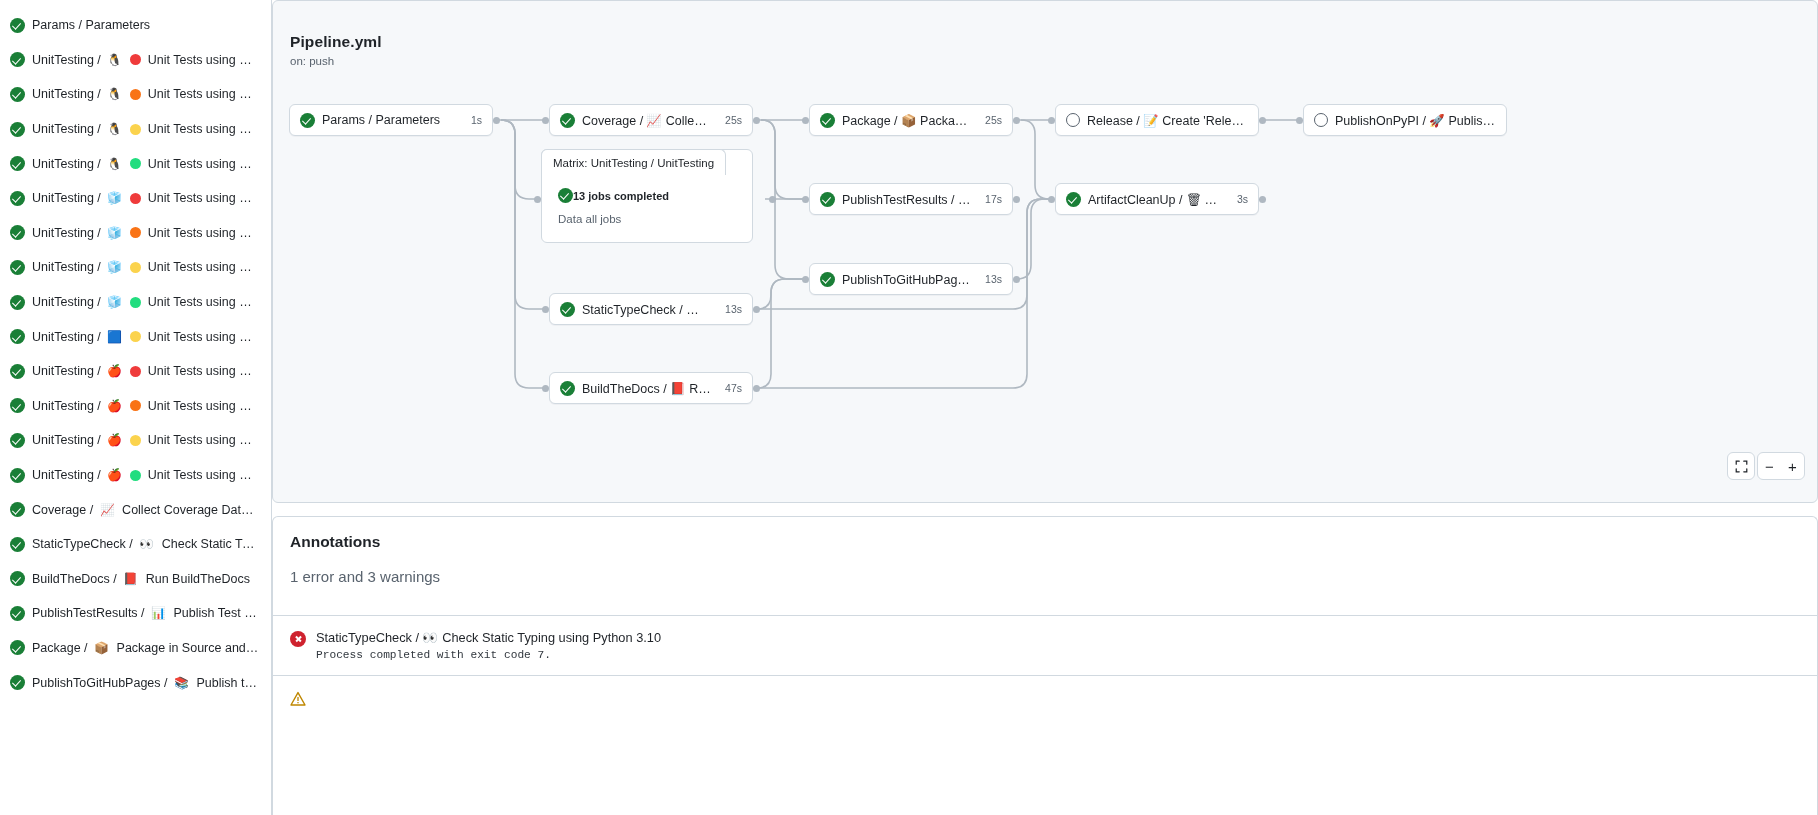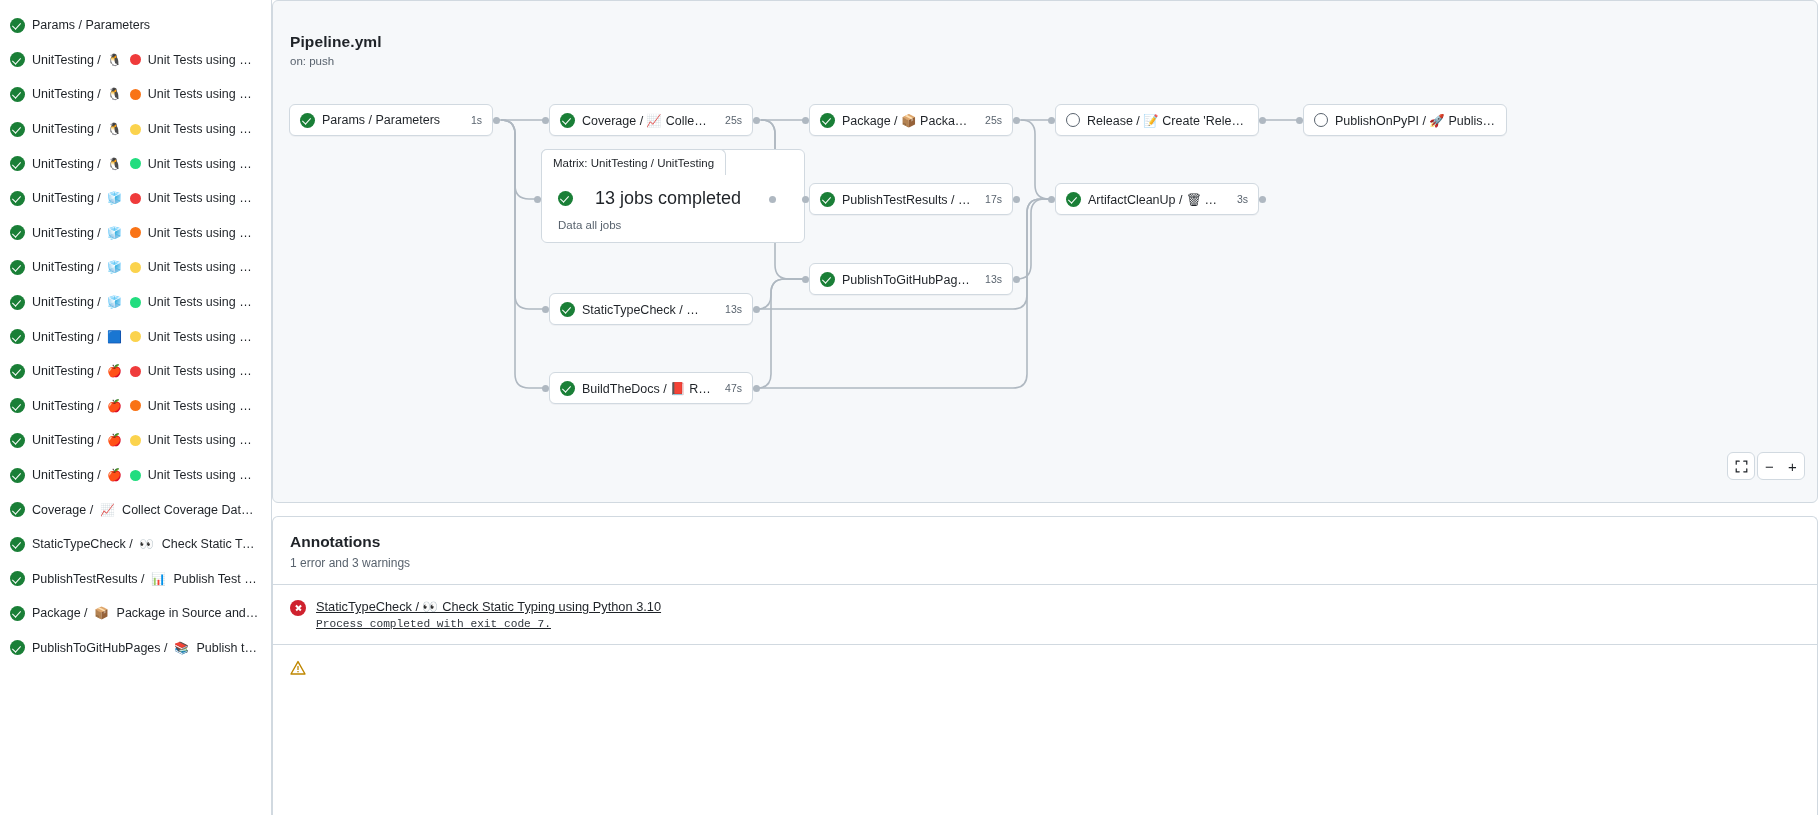--- a/index.html
+++ b/index.html
@@ -382,7 +382,7 @@
         </g>
       </svg>
 
-      <div class="matrix-box" style="left:268px; top:148px; width:264px; height:94px;">
+      <div class="matrix-box" style="left:268px; top:148px; width:212px; height:94px;">
         <div class="matrix-tab">
           <span>Matrix: UnitTesting / UnitTesting</span>
         </div>

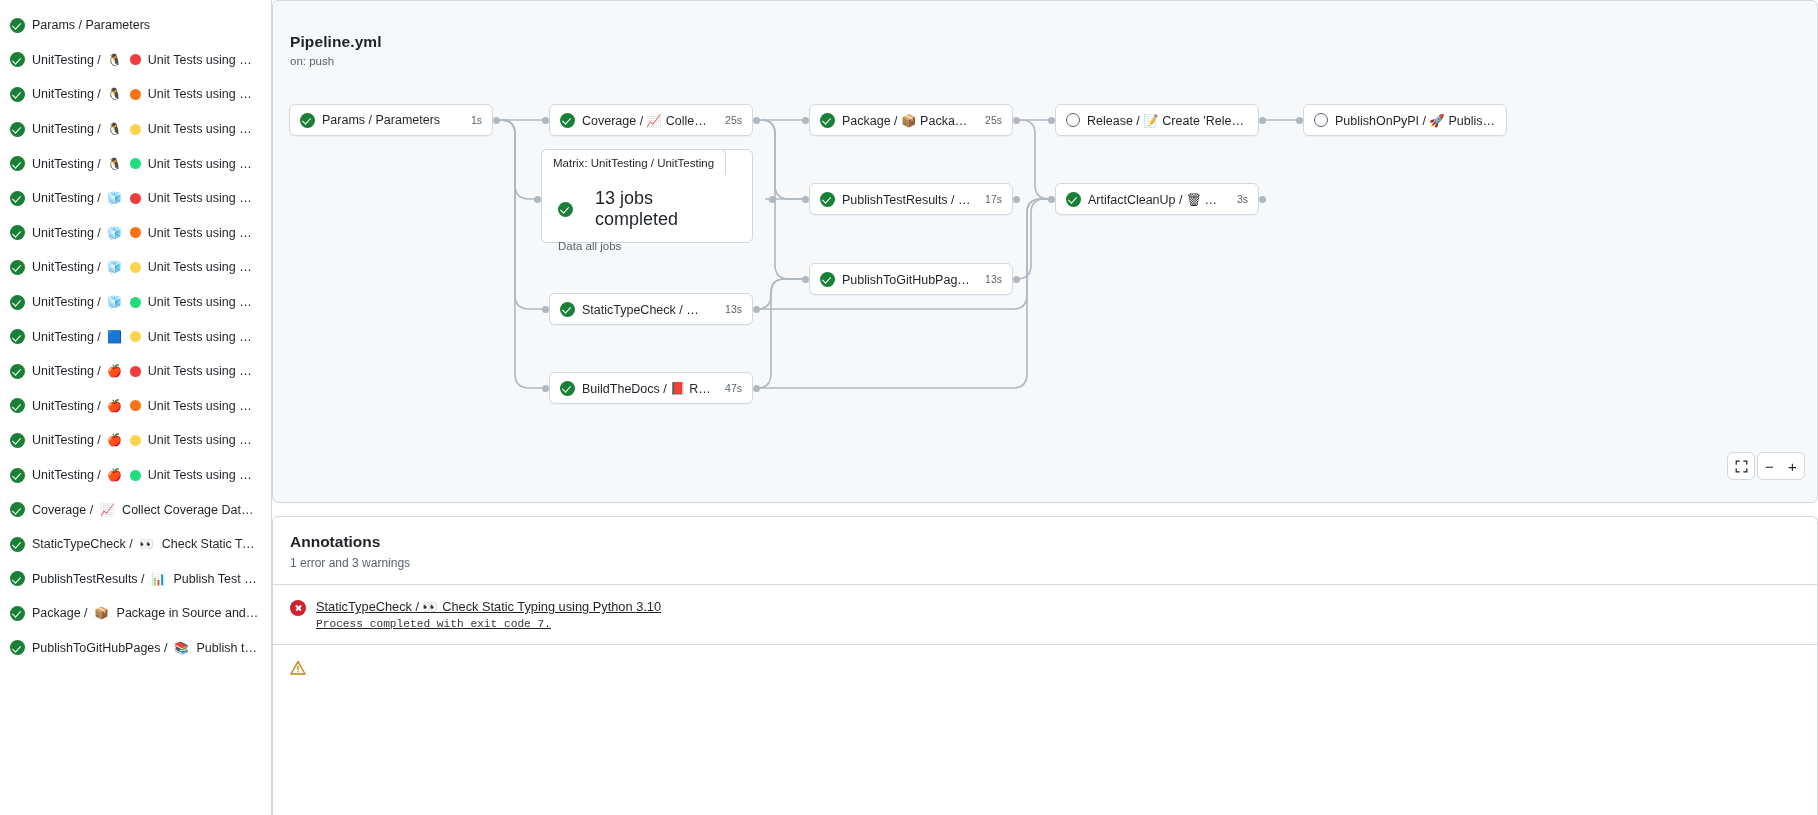--- a/index.html
+++ b/index.html
@@ -129,7 +129,7 @@
     position: absolute; left: 0; top: 26px; right: 0; bottom: 0;
     padding: 12px 14px 0 16px;
   }
-  .matrix-jobs { display: flex; align-items: center; gap: 22px; font-size: 18px; }
+  .matrix-jobs { display: flex; align-items: center; gap: 0; font-size: 11px; font-weight: bold; }
   .matrix-link {
     margin-top: 10px; font-size: 11.5px; color: #59636e; cursor: pointer;
   }

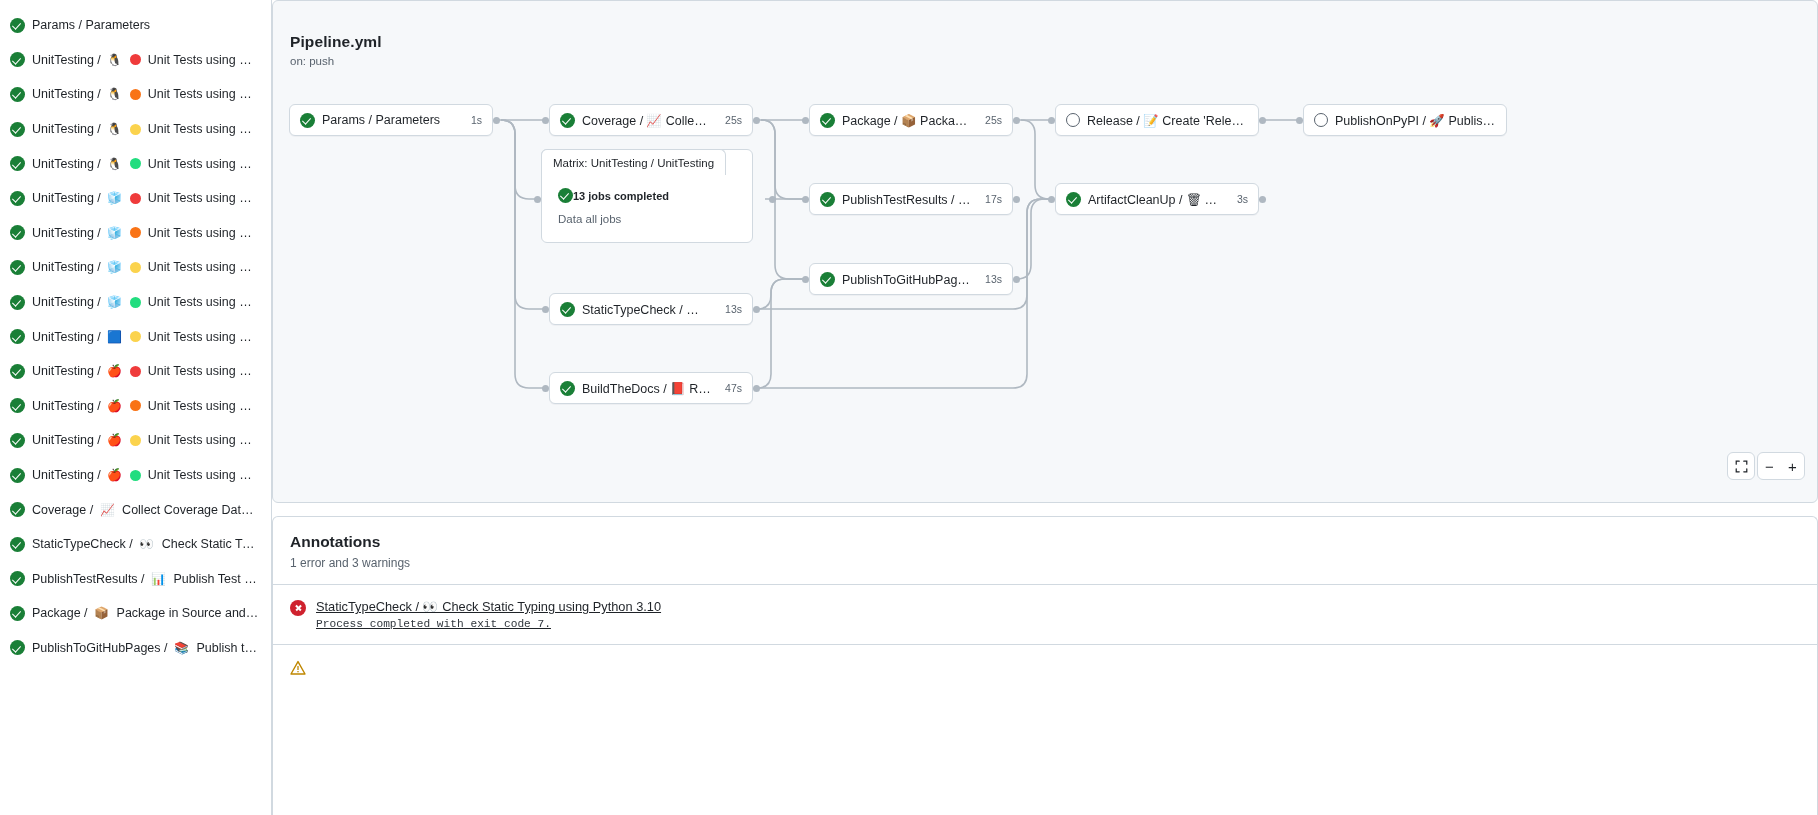--- a/index.html
+++ b/index.html
@@ -318,6 +318,12 @@
       </div>
       <div class="job-row">
         <span class="chk"></span>
+        <span>BuildTheDocs / </span>
+        <span class="emoji">📕</span>
+        <span class="txt">Run BuildTheDocs</span>
+      </div>
+      <div class="job-row">
+        <span class="chk"></span>
         <span>PublishTestResults / </span>
         <span class="emoji">📊</span>
         <span class="txt">Publish Test Resu...</span>

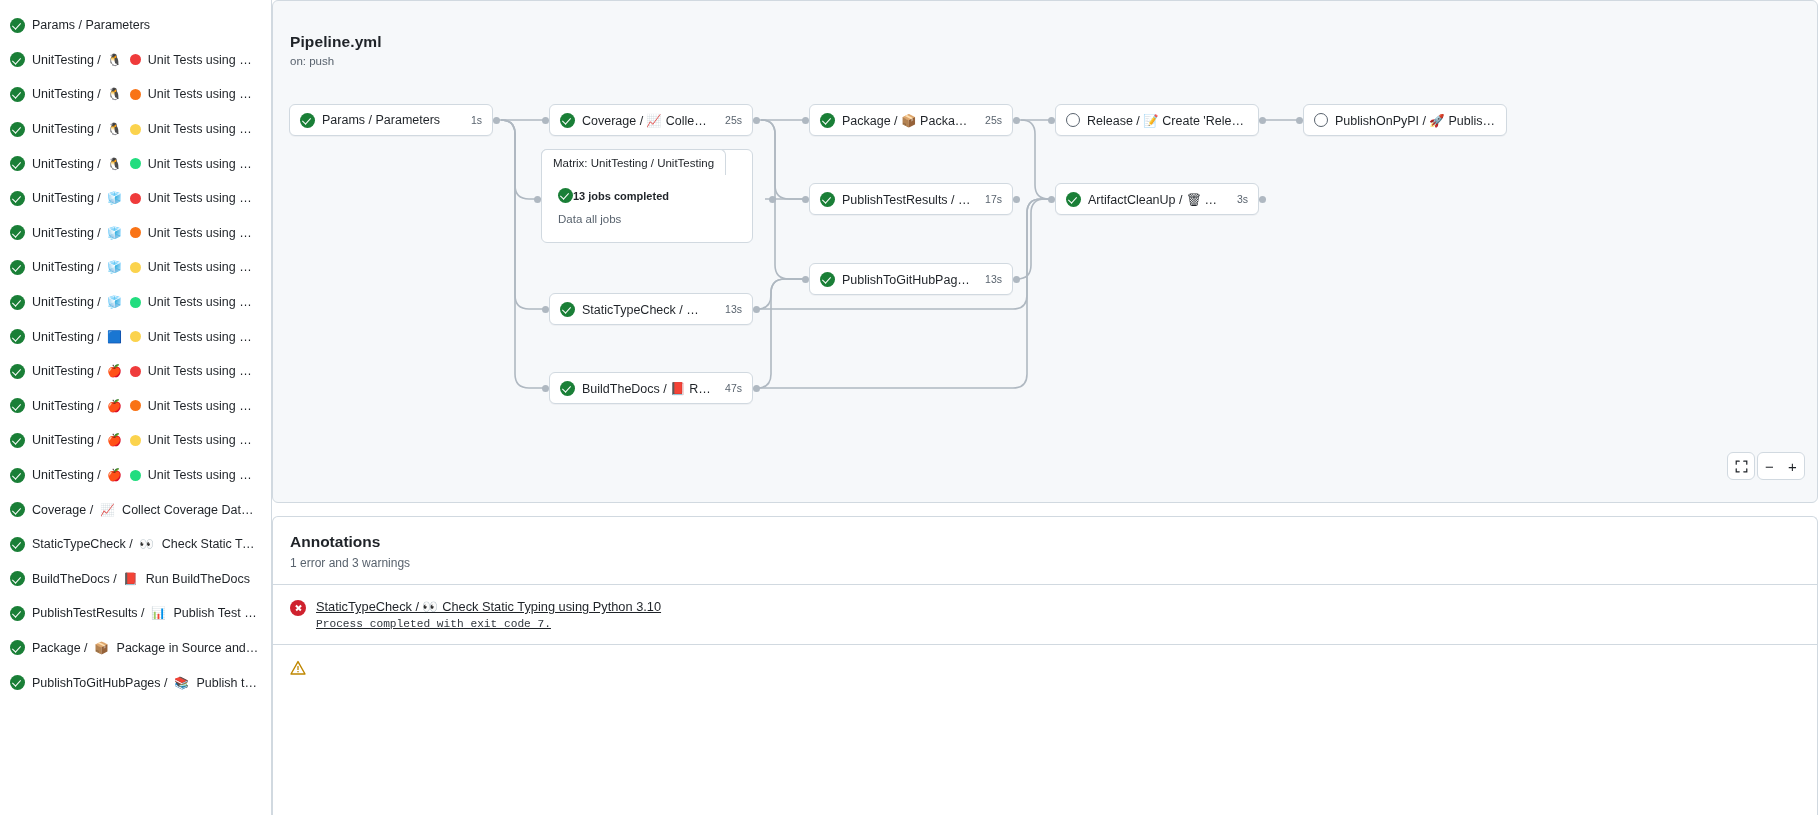--- a/index.html
+++ b/index.html
@@ -174,7 +174,7 @@
   }
   .anno-head { padding: 16px 17px 0 17px; }
   .anno-title { font-size: 15.5px; font-weight: 600; color: #1f2328; }
-  .anno-sub { font-size: 12px; color: #59636e; margin-top: 5px; }
+  .anno-sub { font-size: 15px; color: #59636e; margin-top: 17px; }
   .anno-list { margin-top: 14px; text-decoration: underline; }
   .anno-item {
     display: flex; gap: 10px;

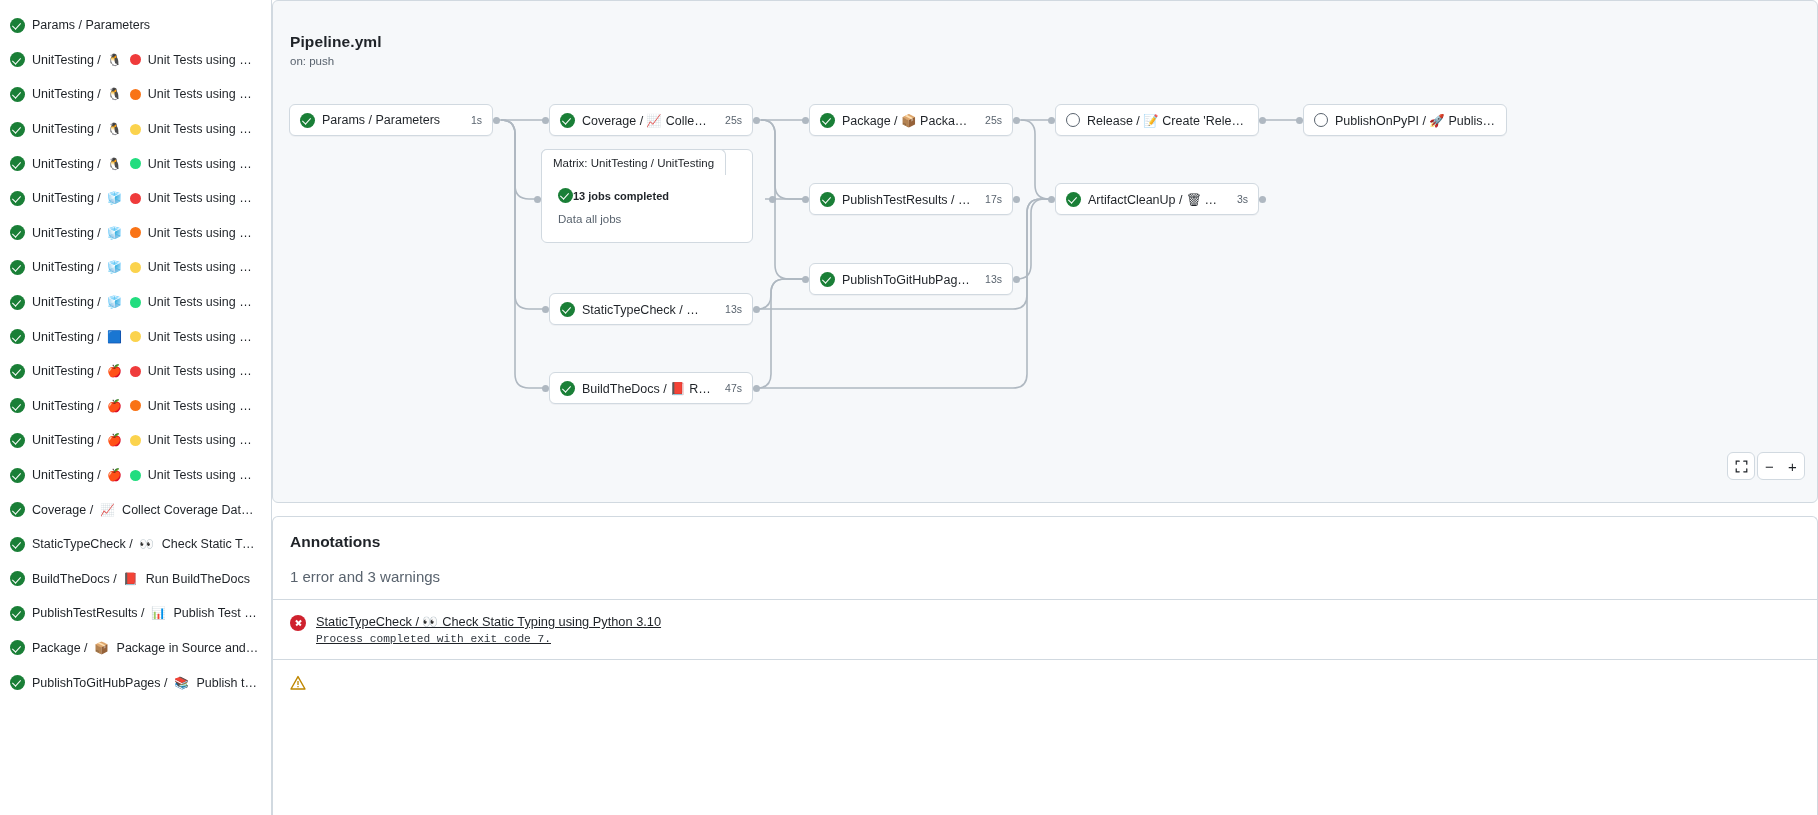--- a/index.html
+++ b/index.html
@@ -175,7 +175,7 @@
   .anno-head { padding: 16px 17px 0 17px; }
   .anno-title { font-size: 15.5px; font-weight: 600; color: #1f2328; }
   .anno-sub { font-size: 15px; color: #59636e; margin-top: 17px; }
-  .anno-list { margin-top: 14px; text-decoration: underline; }
+  .anno-list { margin-top: 30px; }
   .anno-item {
     display: flex; gap: 10px;
     padding: 14px 17px 14px 17px;

